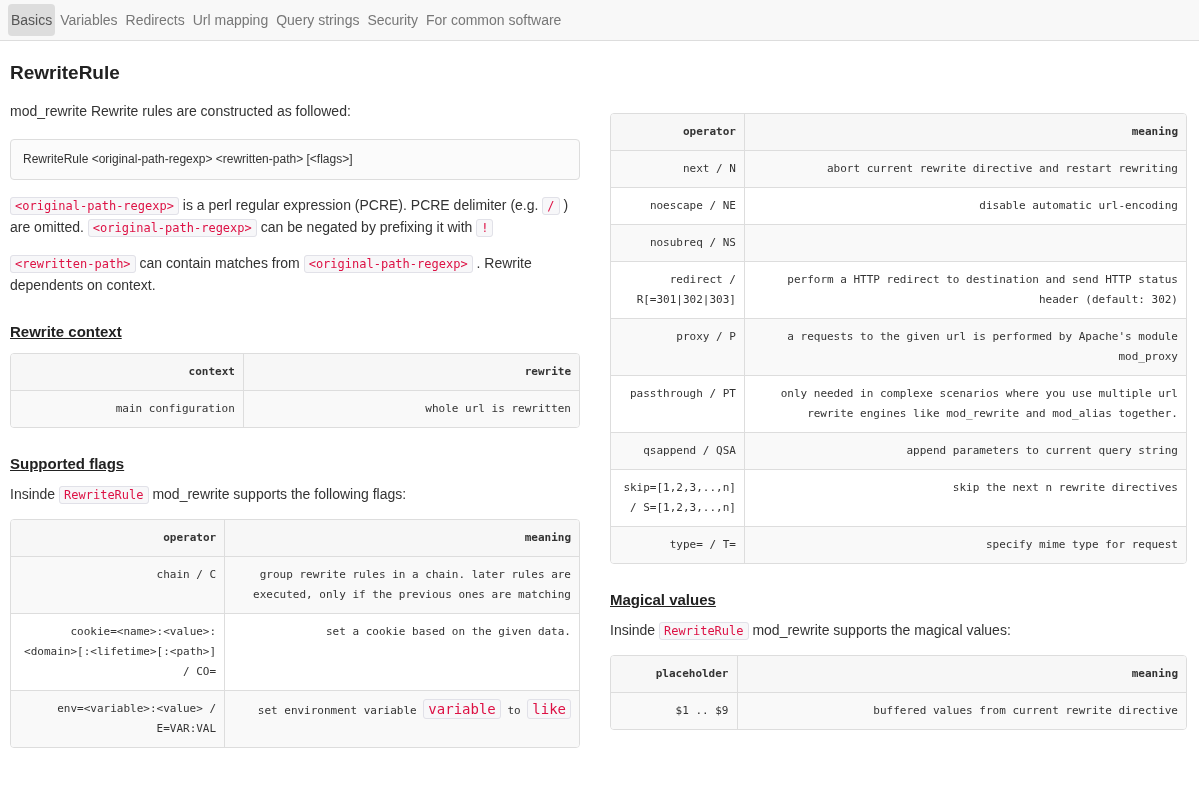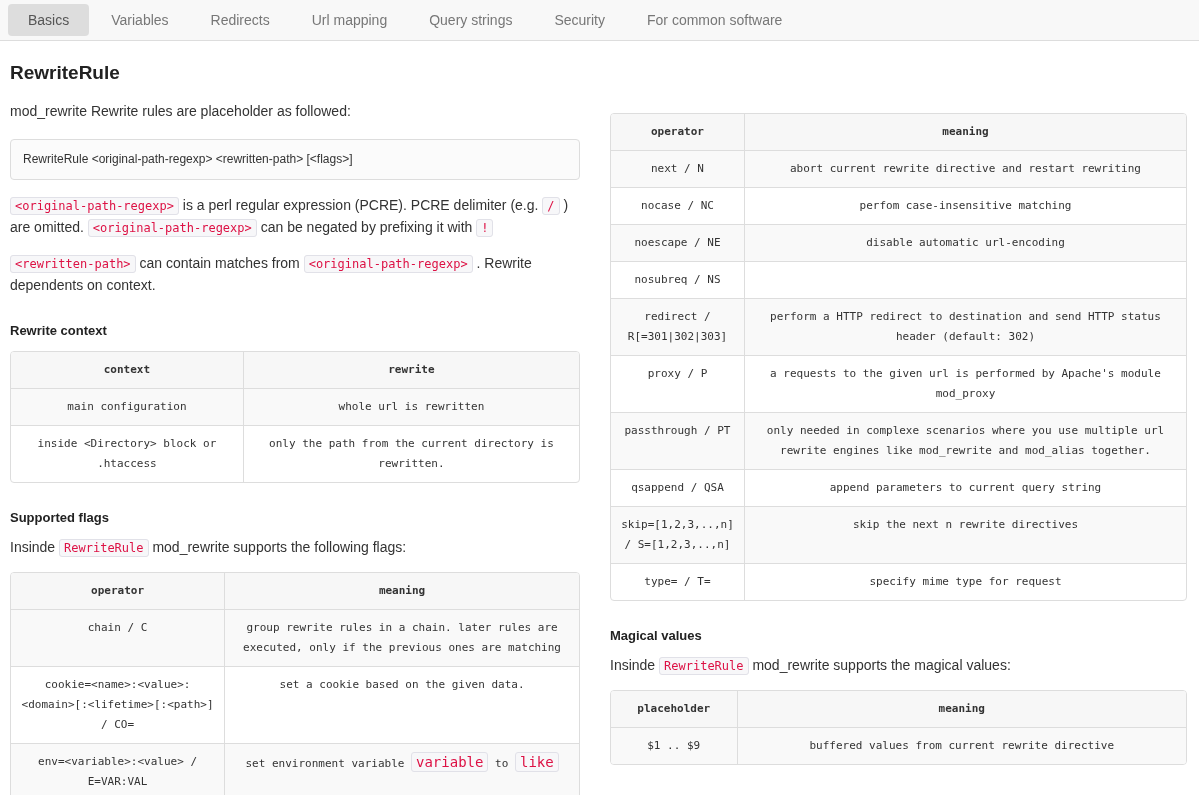--- a/index.html
+++ b/index.html
@@ -17,7 +17,7 @@
     display: flex; align-items: center; padding: 0 8px; gap: 2px;
   }
   .tab {
-    display: inline-block; padding: 8px 20px; border-radius: 4px;
+    display: inline-block; padding: 8px 3px; border-radius: 4px;
     color: #777; text-decoration: none; cursor: pointer; font-size: 14px;
   }
   .tab.active { background: #ddd; color: #555; }

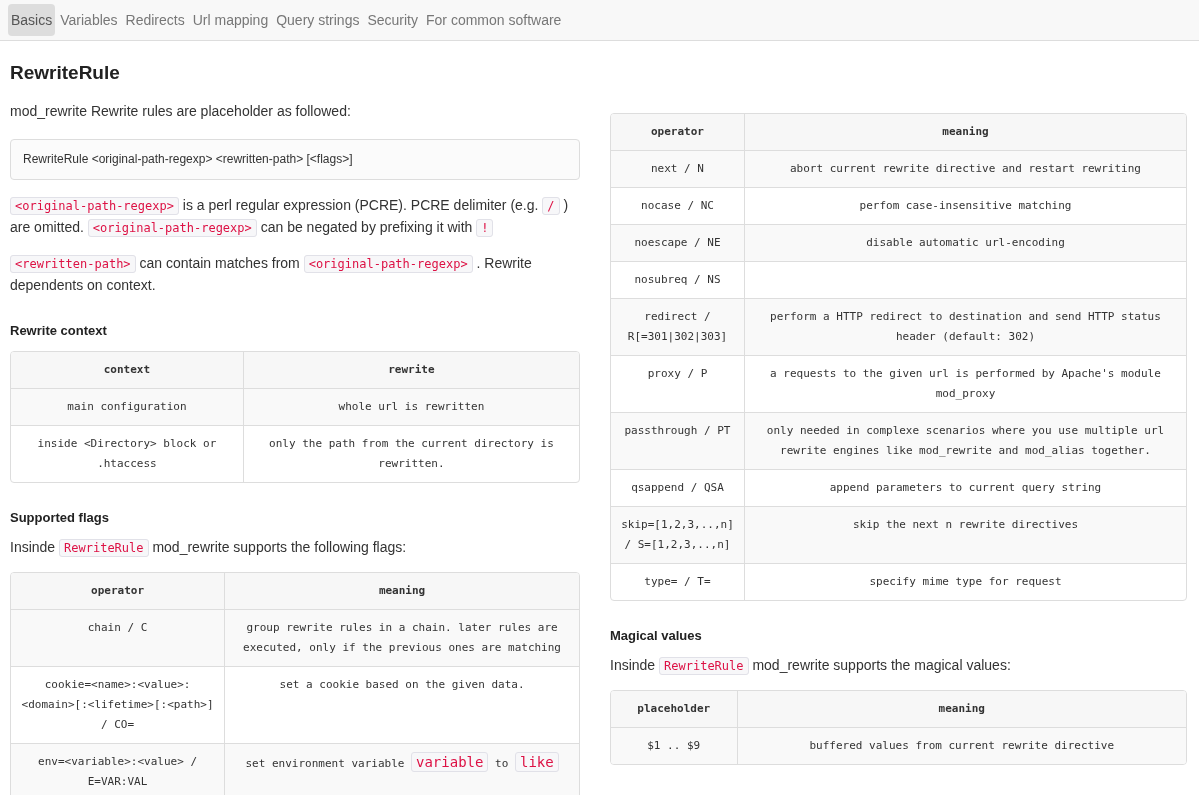--- a/index.html
+++ b/index.html
@@ -81,7 +81,7 @@
 <main>
   <div class="col-left">
     <h1>RewriteRule</h1>
-    <p>mod_rewrite Rewrite rules are placeholder as followed:</p>
+    <p>mod_rewrite Rewrite rules are constructed as followed:</p>
     <pre class="codeblock"><code>RewriteRule &lt;original-path-regexp&gt; &lt;rewritten-path&gt; [&lt;flags&gt;]</code></pre>
     <p><code class="inline">&lt;original-path-regexp&gt;</code> is a perl regular expression (PCRE). PCRE delimiter (e.g. <code class="inline">/</code> ) are omitted. <code class="inline">&lt;original-path-regexp&gt;</code> can be negated by prefixing it with <code class="inline">!</code></p>
     <p><code class="inline">&lt;rewritten-path&gt;</code> can contain matches from <code class="inline">&lt;original-path-regexp&gt;</code> . Rewrite dependents on context.</p>

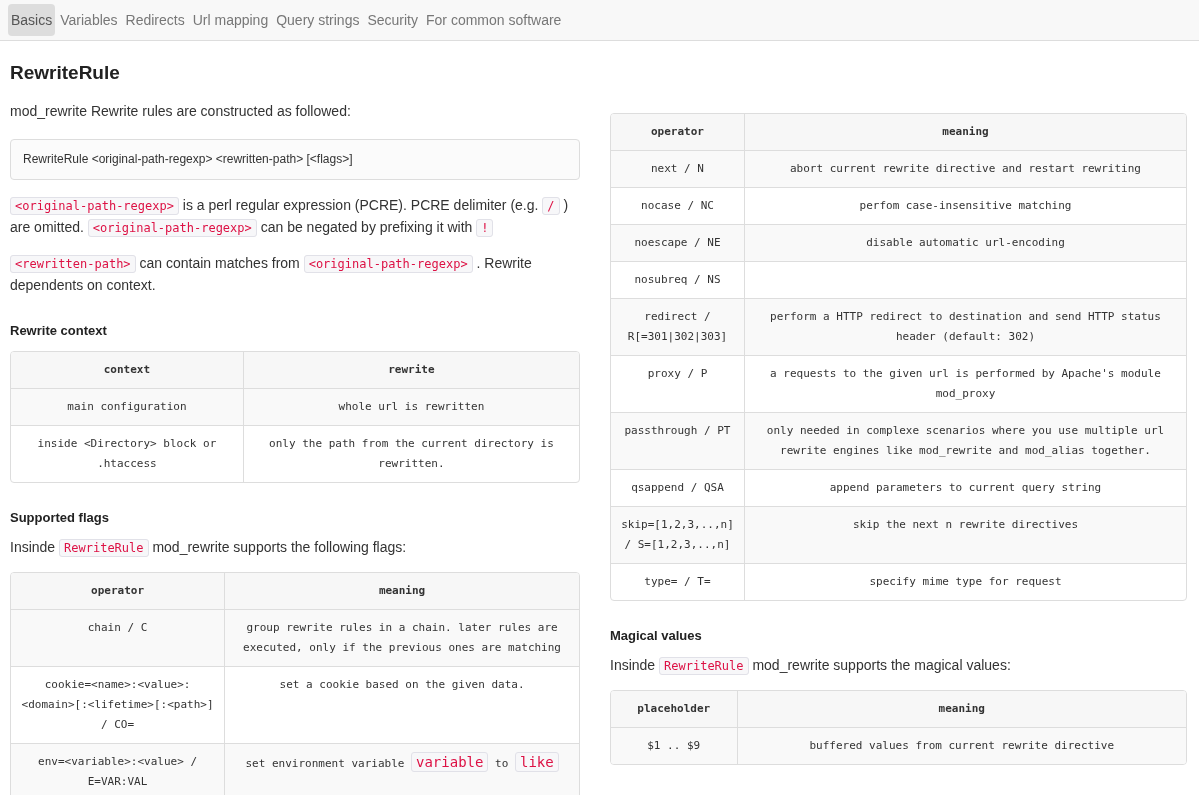--- a/index.html
+++ b/index.html
@@ -51,7 +51,7 @@
   table { width: 100%; border-collapse: separate; border-spacing: 0; }
   th, td {
     font-family: "DejaVu Sans Mono", monospace; font-size: 11px;
-    line-height: 20px; text-align: center; vertical-align: top;
+    line-height: 20px; text-align: right; vertical-align: top;
     padding: 8px; color: #333;
   }
   thead th { background: #f7f7f7; font-weight: bold; }

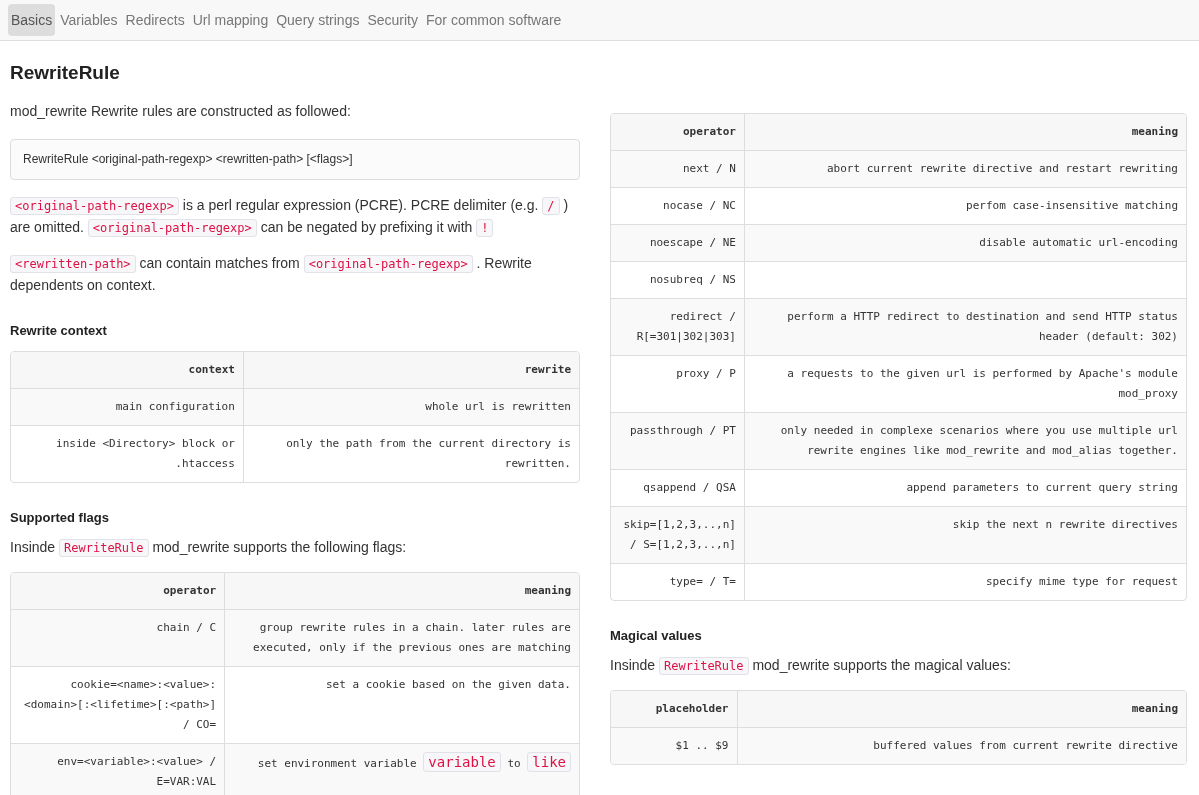--- a/index.html
+++ b/index.html
@@ -151,10 +151,6 @@
               <td>abort current rewrite directive and restart rewriting</td>
             </tr>
             <tr>
-              <td>nocase / NC</td>
-              <td>perfom case-insensitive matching</td>
-            </tr>
-            <tr>
               <td>noescape / NE</td>
               <td>disable automatic url-encoding</td>
             </tr>

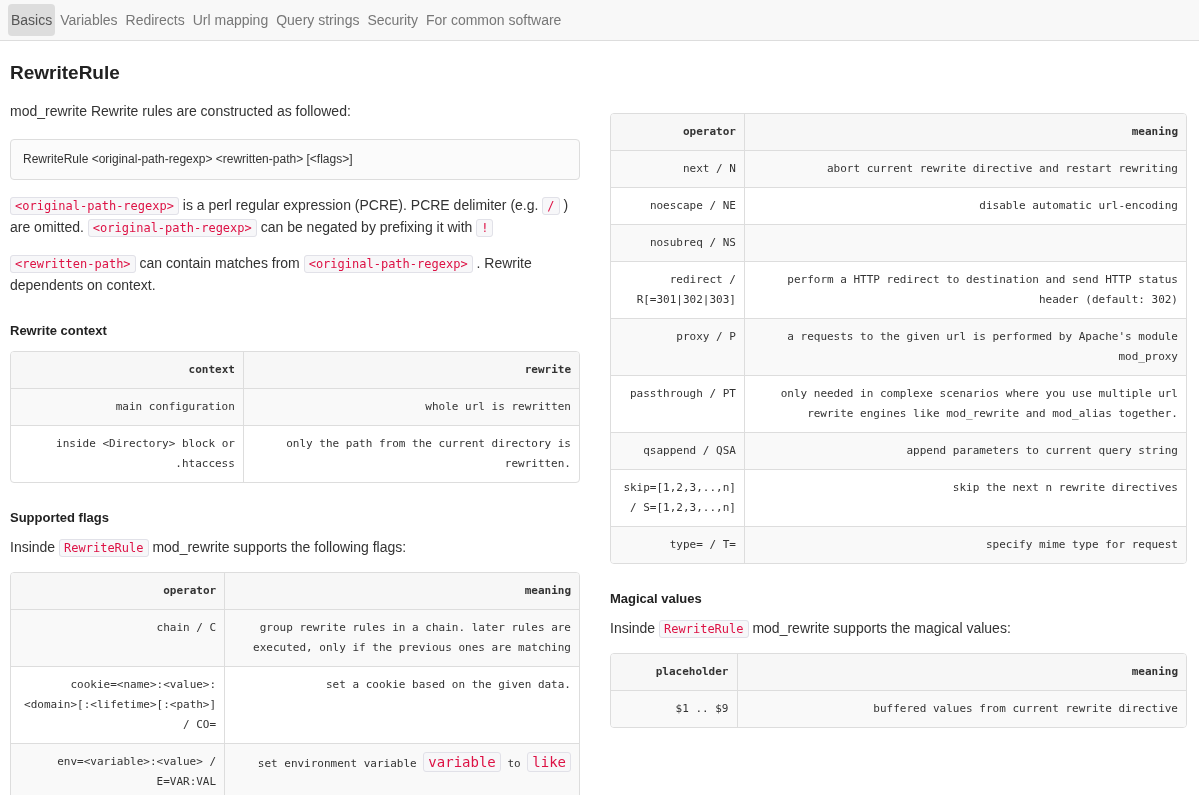--- a/index.html
+++ b/index.html
@@ -28,7 +28,7 @@
   .col-right { flex: 1; min-width: 0; margin-top: 59px; }
 
   h1 { font-size: 19px; font-weight: bold; color: #222; margin: 21px 0 17px; }
-  h2 { font-size: 13px; font-weight: bold; color: #222; margin: 27px 0 0; }
+  h2 { font-size: 15px; font-weight: bold; color: #222; margin: 27px 0 0; text-decoration: underline; }
   p  { margin: 14px 0; line-height: 21px; }
   p.lead { margin: 12px 0 11px; }
 

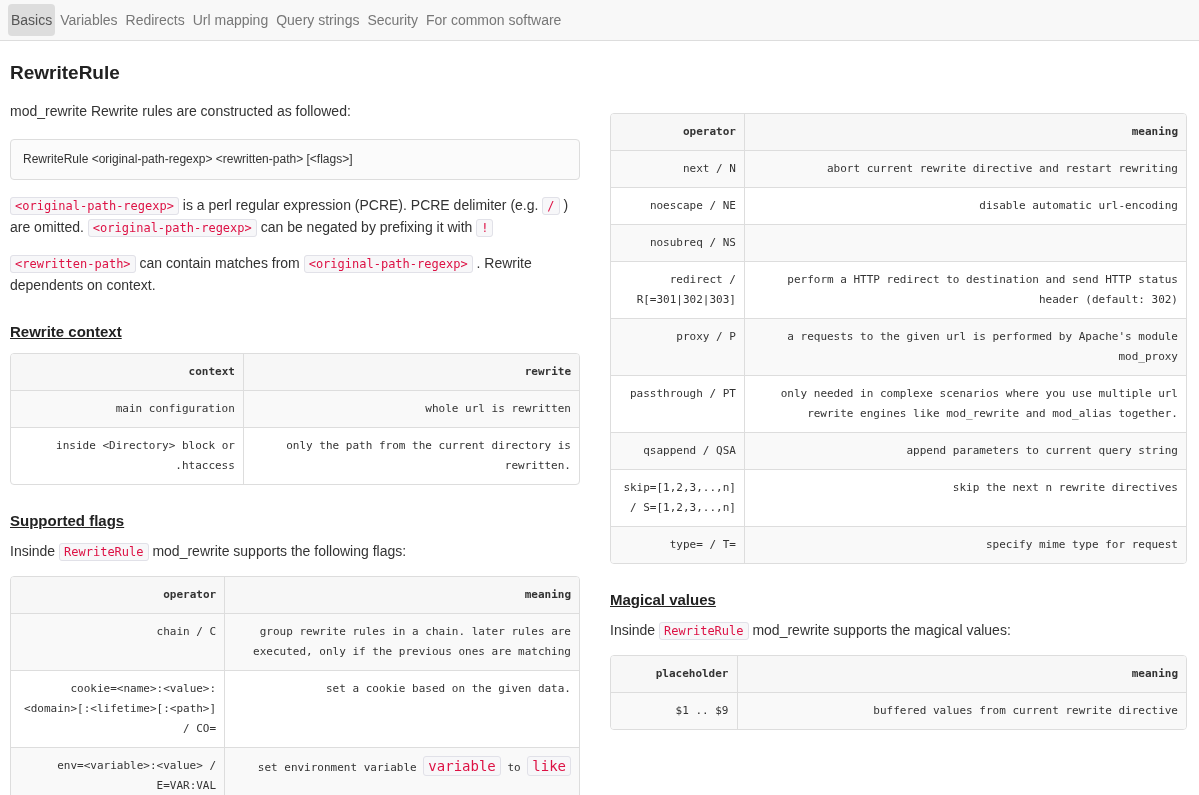--- a/index.html
+++ b/index.html
@@ -100,10 +100,6 @@
               <td>main configuration</td>
               <td>whole url is rewritten</td>
             </tr>
-            <tr>
-              <td>inside &lt;Directory&gt; block or .htaccess</td>
-              <td>only the path from the current directory is rewritten.</td>
-            </tr>
           </tbody>
         </table>
     </div>

